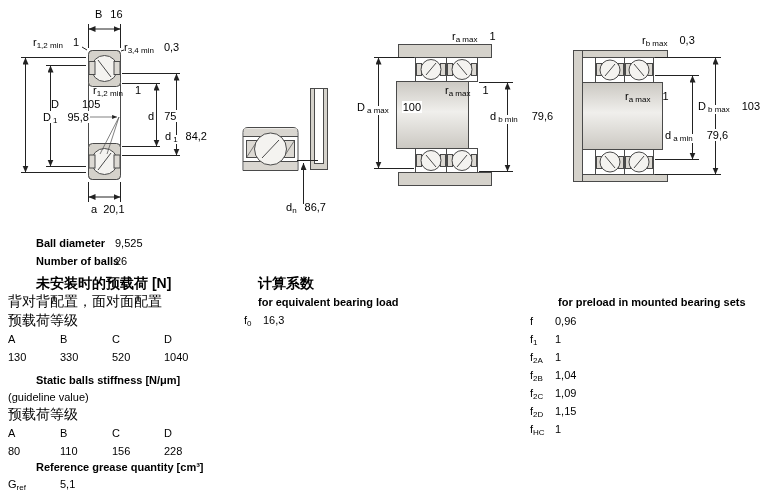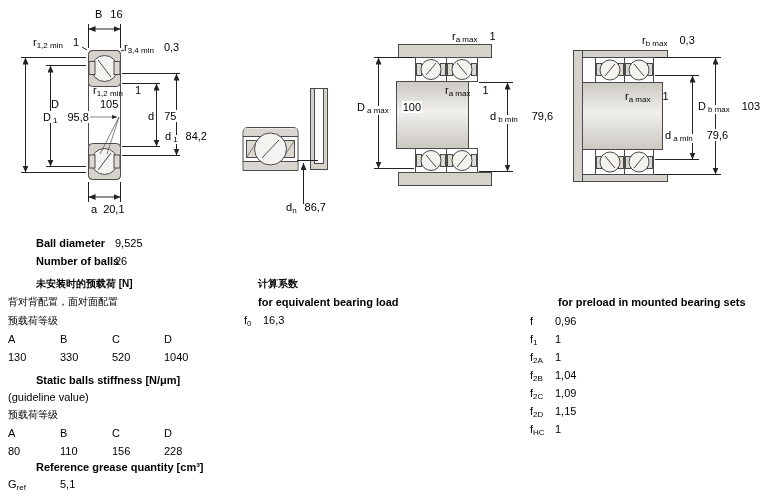--- a/index.html
+++ b/index.html
@@ -187,7 +187,7 @@
 <div class="dim" style="left:95px;top:8px;"><span class="sym">B</span><sub></sub><span class="val" style="margin-left:8px;">16</span></div>
 <div class="dim" style="left:33px;top:36px;"><span class="sym">r</span><sub>1,2 min</sub><span class="val">1</span></div>
 <div class="dim" style="left:124px;top:41px;"><span class="sym">r</span><sub>3,4 min</sub><span class="val">0,3</span></div>
-<div class="dim" style="left:51px;top:98px;"><span class="sym">D</span><span class="val" style="margin-left:41px;">105</span></div>
+<div class="dim" style="left:51px;top:98px;"><span class="sym">D</span><span class="val" style="margin-left:23px;">105</span></div>
 <div class="dim wbg" style="left:42px;top:111px;"><span class="sym">D</span><sub>1</sub><span class="val" style="margin-left:8px;">95,8</span></div>
 <div class="dim" style="left:93px;top:84px;"><span class="sym">r</span><sub>1,2 min</sub><span class="val" style="margin-left:12px;">1</span></div>
 <div class="dim wbg" style="left:147px;top:110px;"><span class="sym">d</span><span class="val" style="margin-left:8px;">75</span></div>

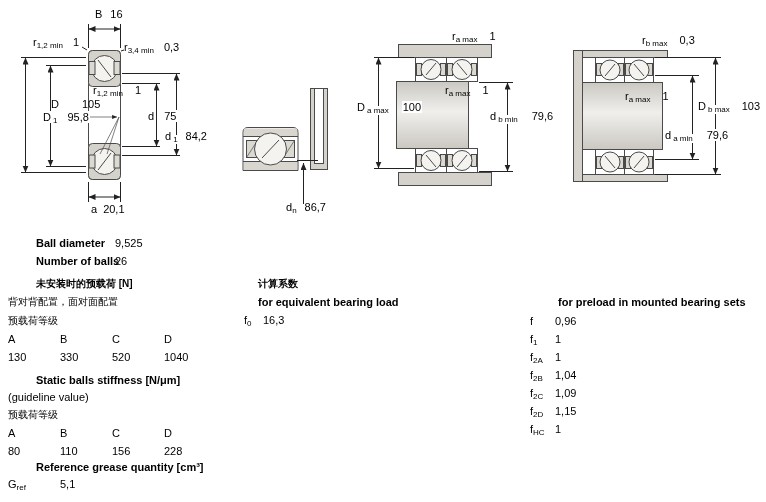--- a/index.html
+++ b/index.html
@@ -12,7 +12,7 @@
   .wbg .sym,.wbg sub,.wbg .val{background:#fff;padding:0 1px;}
   .spec{position:absolute;font-size:11px;line-height:13px;white-space:nowrap;color:#000;}
   .b{font-weight:bold;padding-left:28px;}
-  .zh{font-size:10px;}
+  .zh{font-size:14px;}
   .kv{width:220px;}
   .kv .v{position:absolute;left:107px;font-weight:normal;}
   .cells{width:220px;}

